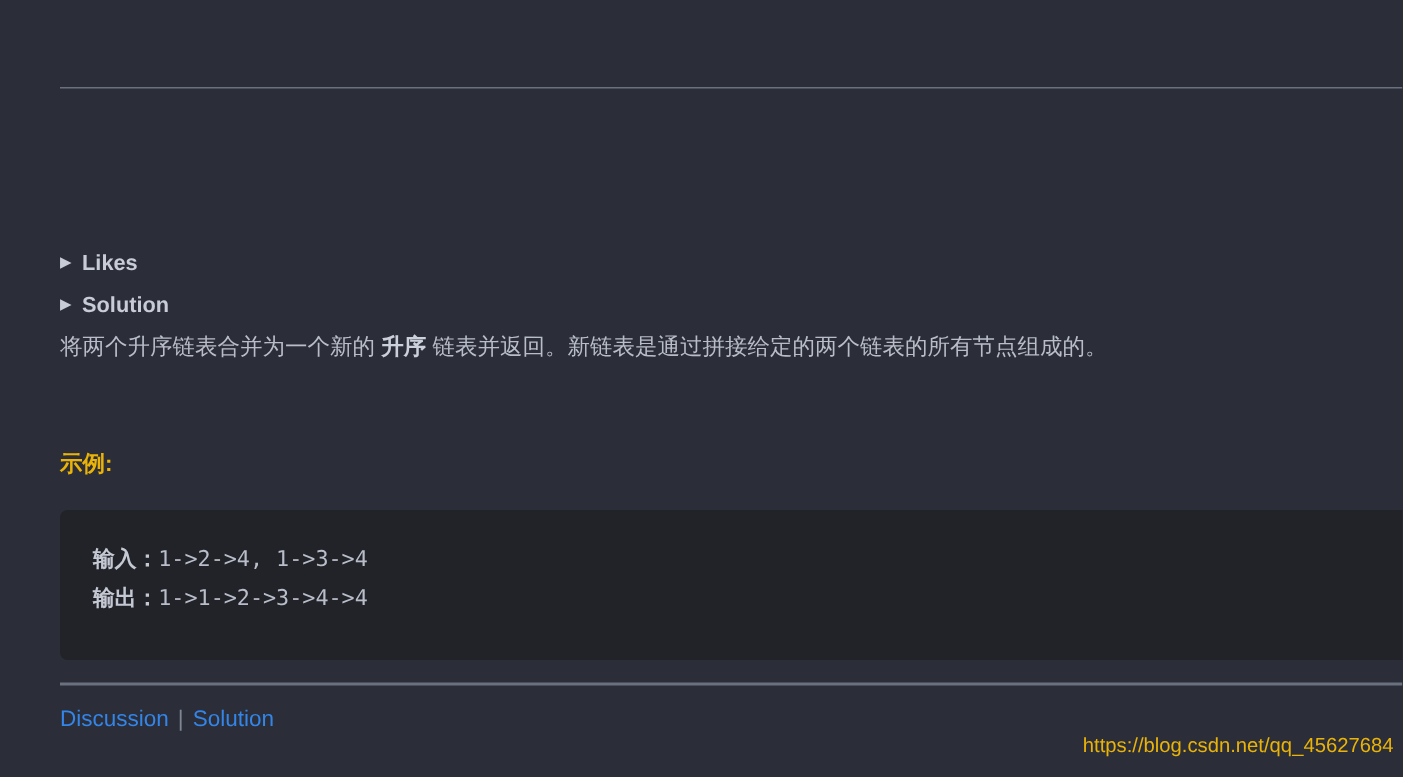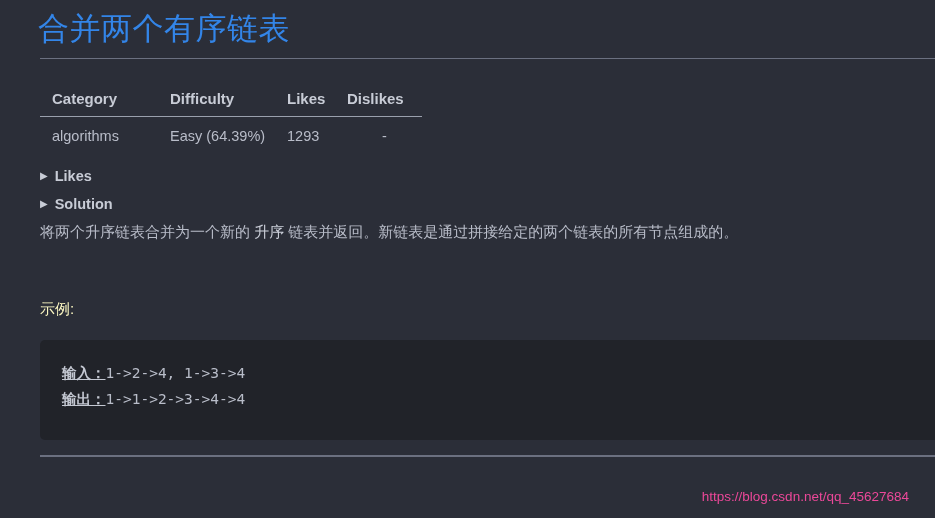--- a/index.html
+++ b/index.html
@@ -179,7 +179,6 @@
 
 <div class="page">
 
-  <div class="title">合并两个有序链表</div>
   <div class="title-rule"></div>
 
   <table class="info-table">

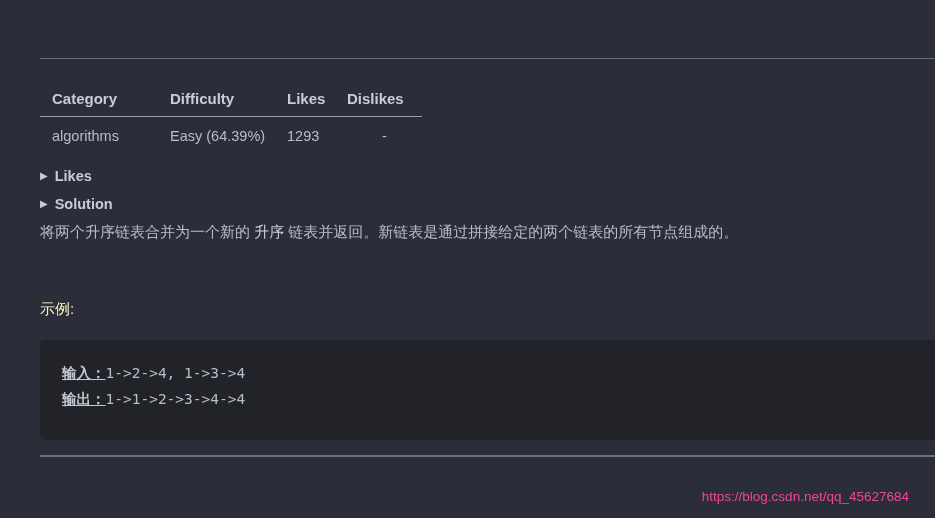--- a/index.html
+++ b/index.html
@@ -181,24 +181,6 @@
 
   <div class="title-rule"></div>
 
-  <table class="info-table">
-    <thead>
-      <tr>
-        <th class="col-category">Category</th>
-        <th class="col-difficulty">Difficulty</th>
-        <th class="col-likes">Likes</th>
-        <th class="col-dislikes">Dislikes</th>
-      </tr>
-    </thead>
-    <tbody>
-      <tr>
-        <td class="col-category">algorithms</td>
-        <td class="col-difficulty">Easy (64.39%)</td>
-        <td class="col-likes">1293</td>
-        <td class="col-dislikes cell-center">-</td>
-      </tr>
-    </tbody>
-  </table>
 
   <div class="collapsible" id="tags-row">
     <span class="caret">▶</span>

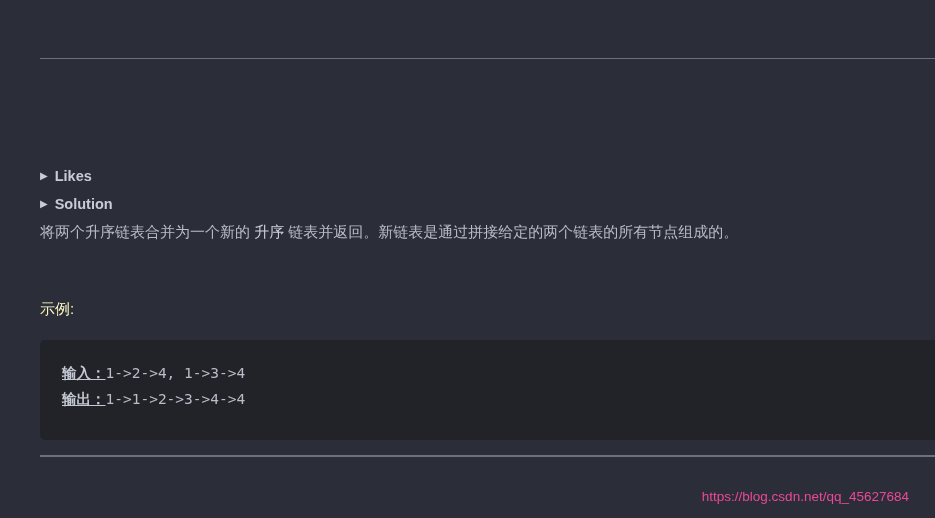--- a/index.html
+++ b/index.html
@@ -106,7 +106,7 @@
     line-height: 22px;
     color: #b9bdc9;
   }
-  .description b { font-weight: normal; color: #ccd0da; }
+  .description b { font-weight: bold; color: #ccd0da; }
 
   
   .example-heading {

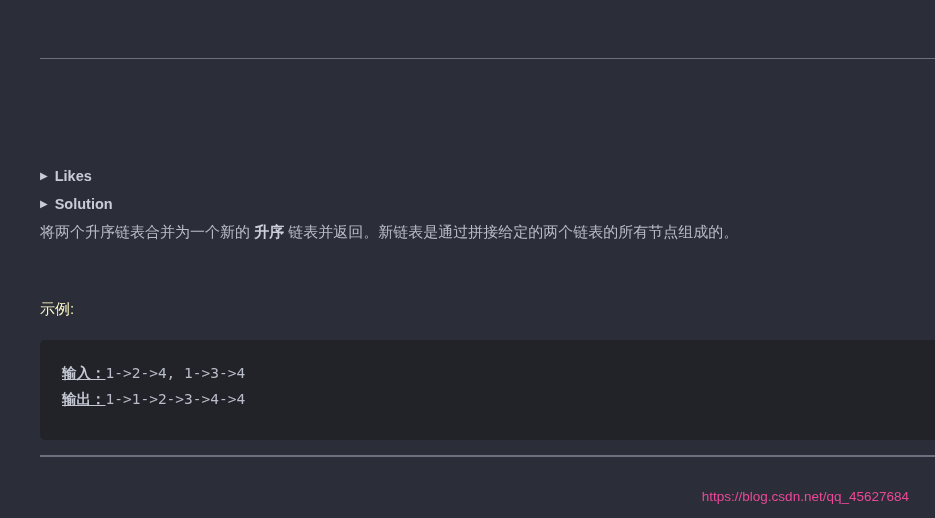--- a/index.html
+++ b/index.html
@@ -114,8 +114,8 @@
     left: 40px;
     top: 300px;
     font-size: 15px;
-    font-weight: normal;
-    color: #fef9c3;
+    font-weight: bold;
+    color: #eab308;
   }
 
   

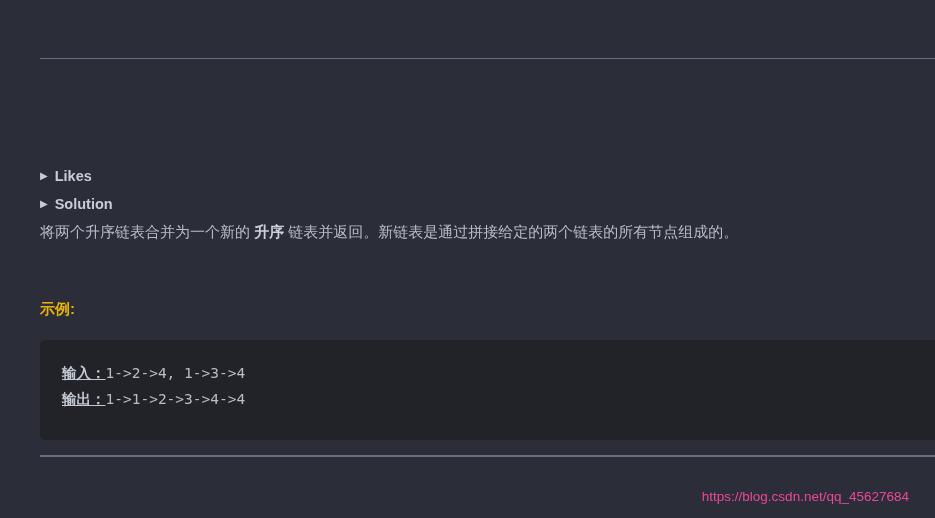--- a/index.html
+++ b/index.html
@@ -138,7 +138,7 @@
     color: #b9bdc9;
     white-space: pre;
   }
-  .code-line .lbl { font-weight: bold; color: #c4c8d2; text-decoration: underline; }
+  .code-line .lbl { font-weight: bold; color: #c4c8d2; }
 
   
   .footer-rule {

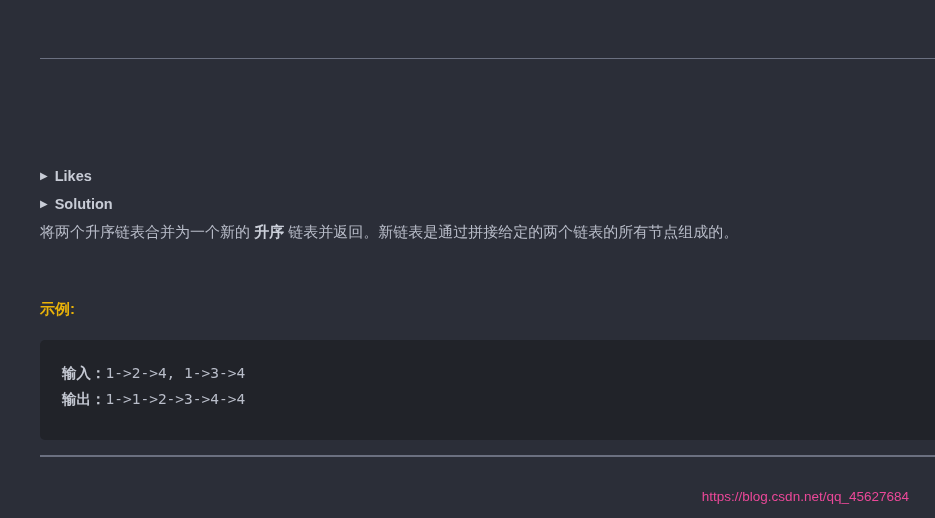--- a/index.html
+++ b/index.html
@@ -203,6 +203,11 @@
 
   <div class="footer-rule"></div>
 
+  <div class="footer-links">
+    <a href="#">Discussion</a>
+    <span class="footer-sep">|</span>
+    <a href="#">Solution</a>
+  </div>
 
   <div class="watermark">https://blog.csdn.net/qq_45627684</div>
 

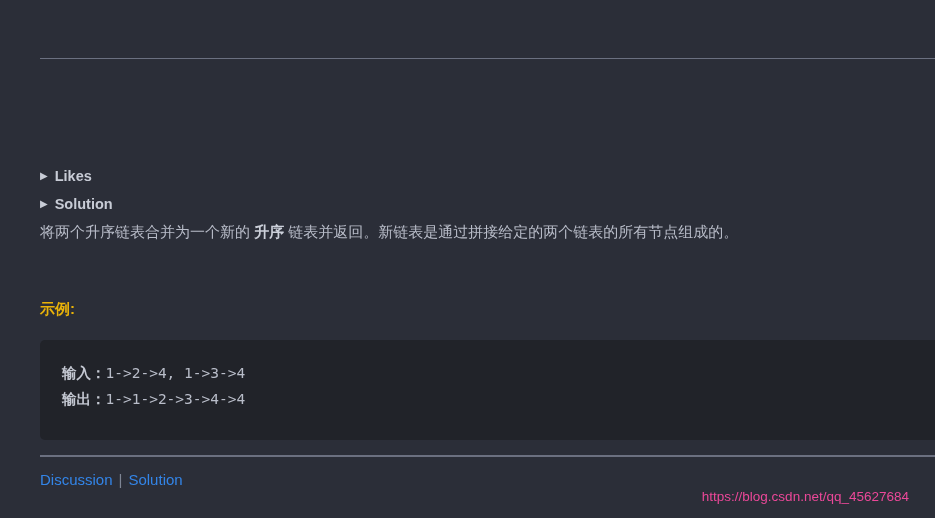--- a/index.html
+++ b/index.html
@@ -167,10 +167,10 @@
 
   .watermark {
     position: absolute;
-    right: 26px;
+    right: 6px;
     top: 489px;
     font-size: 13.5px;
-    color: #ec4899;
+    color: #eab308;
     white-space: nowrap;
   }
 </style>

